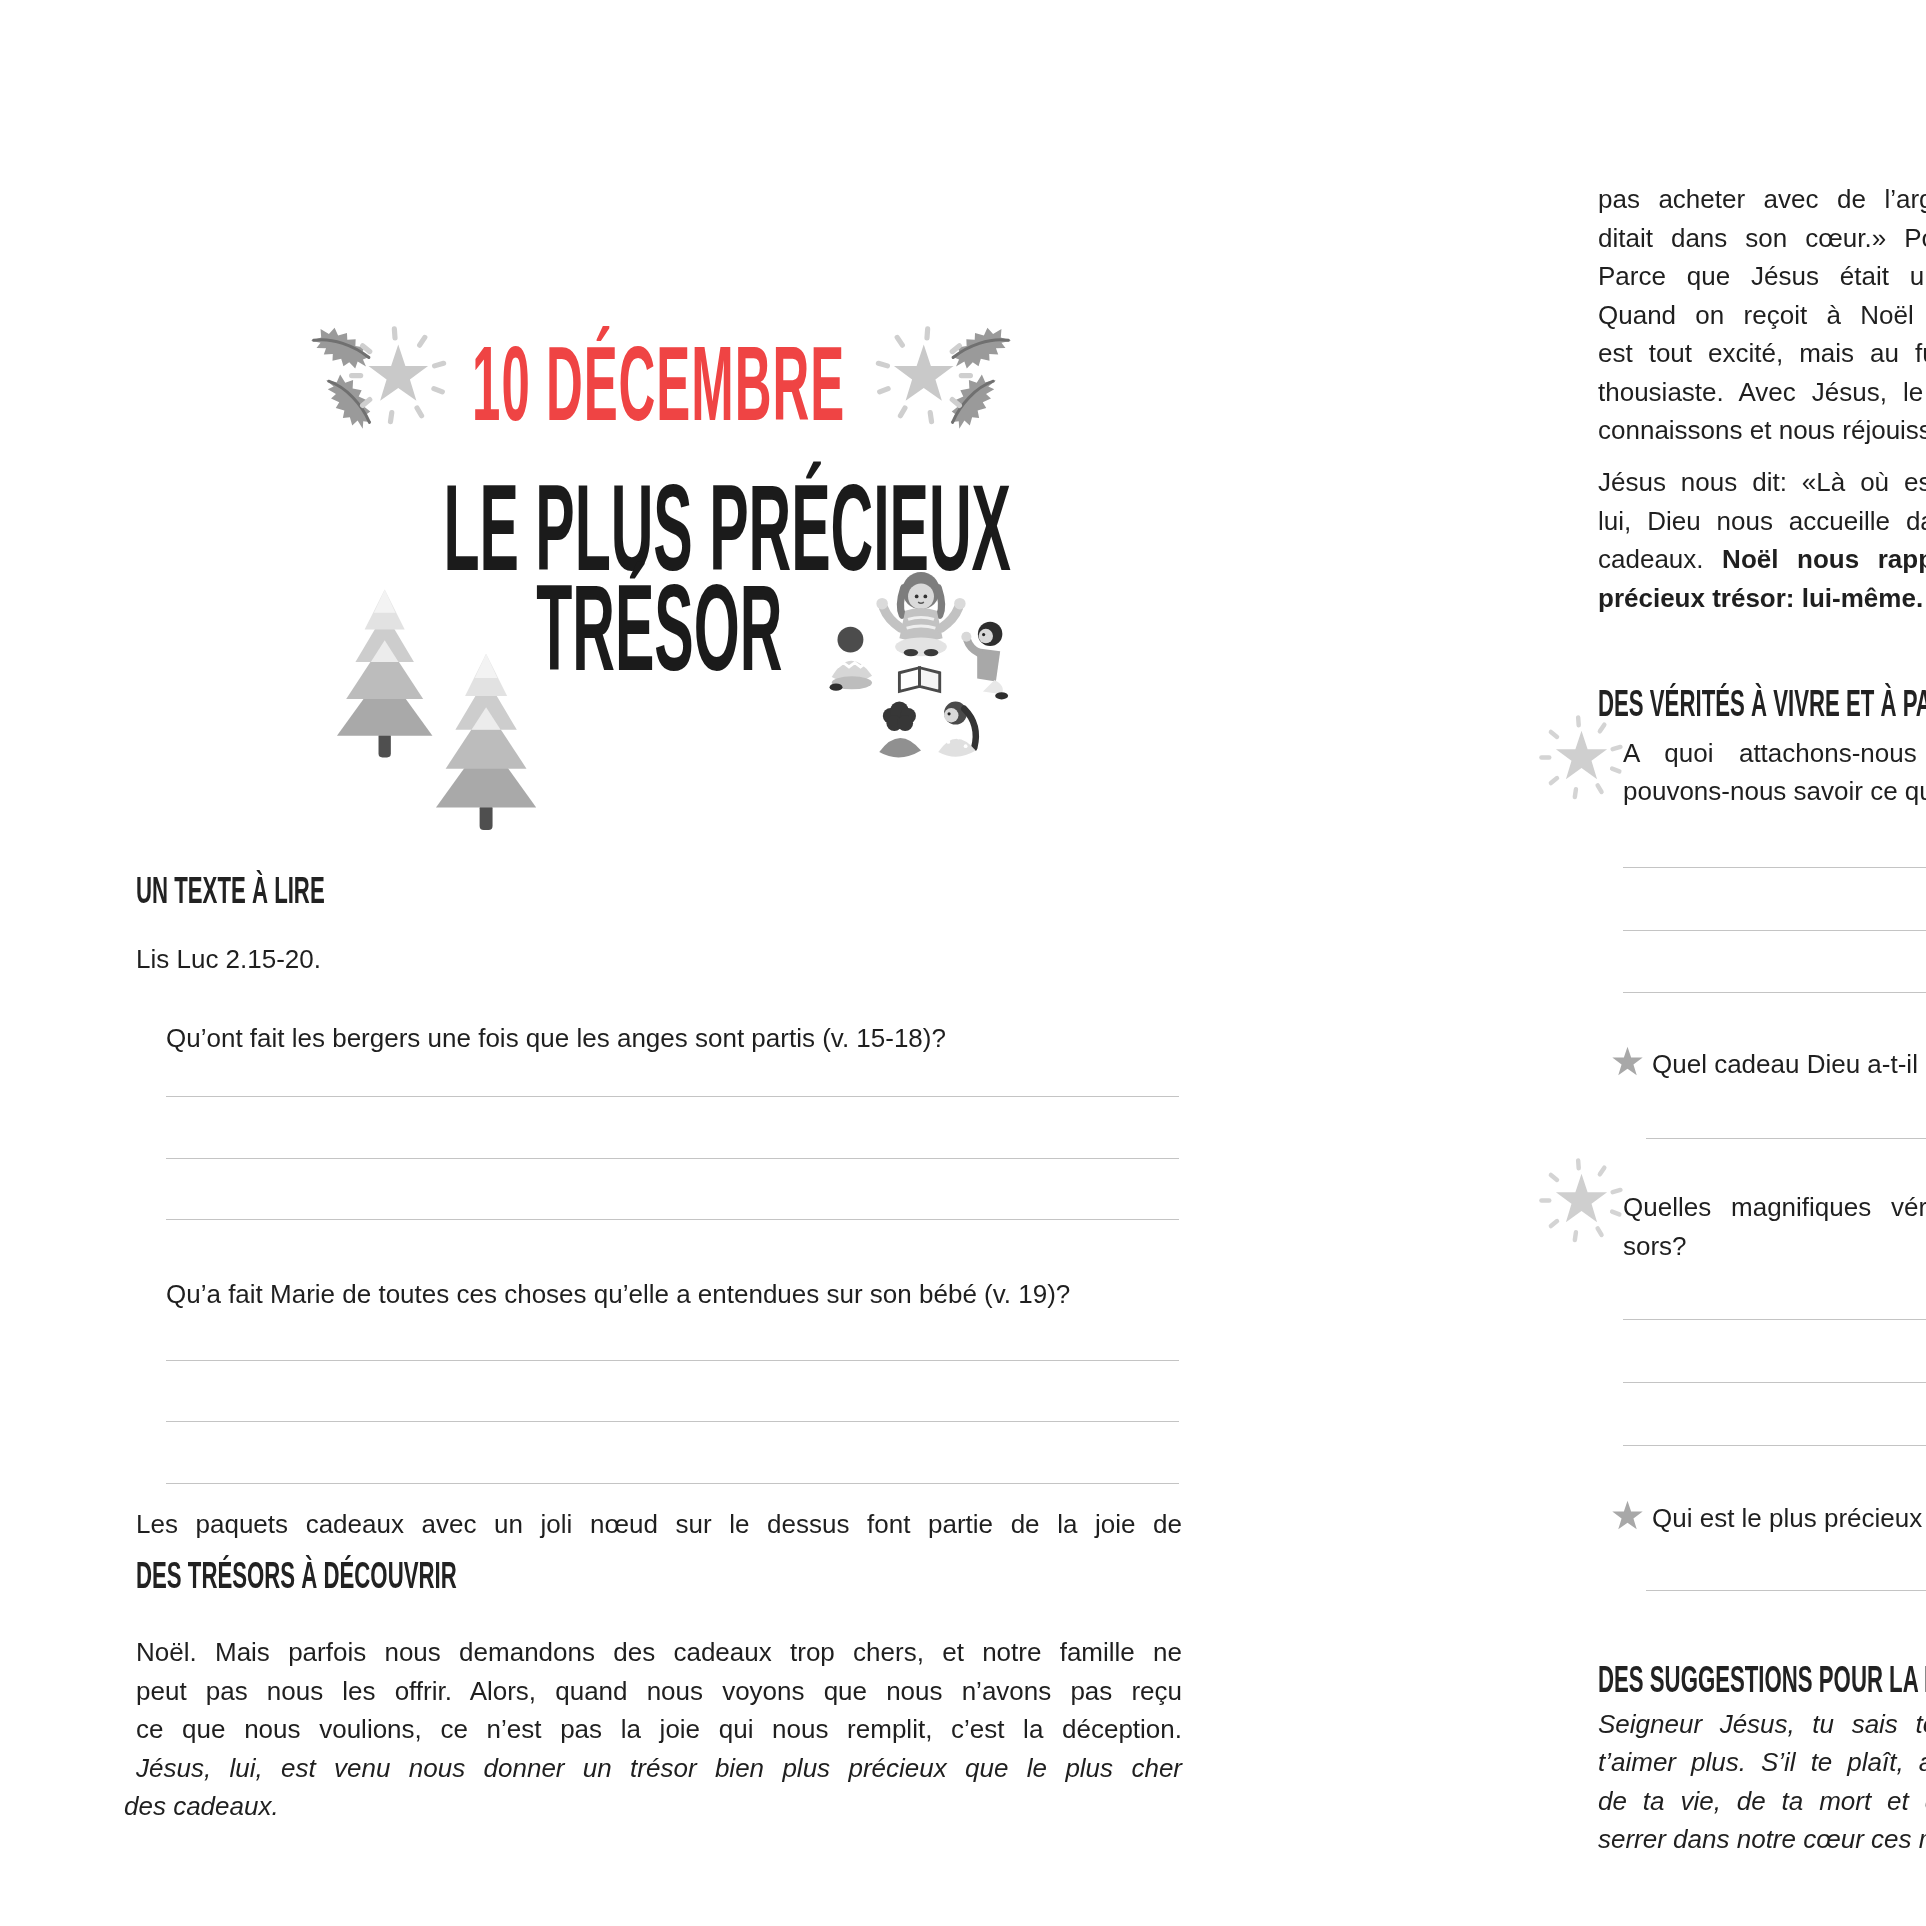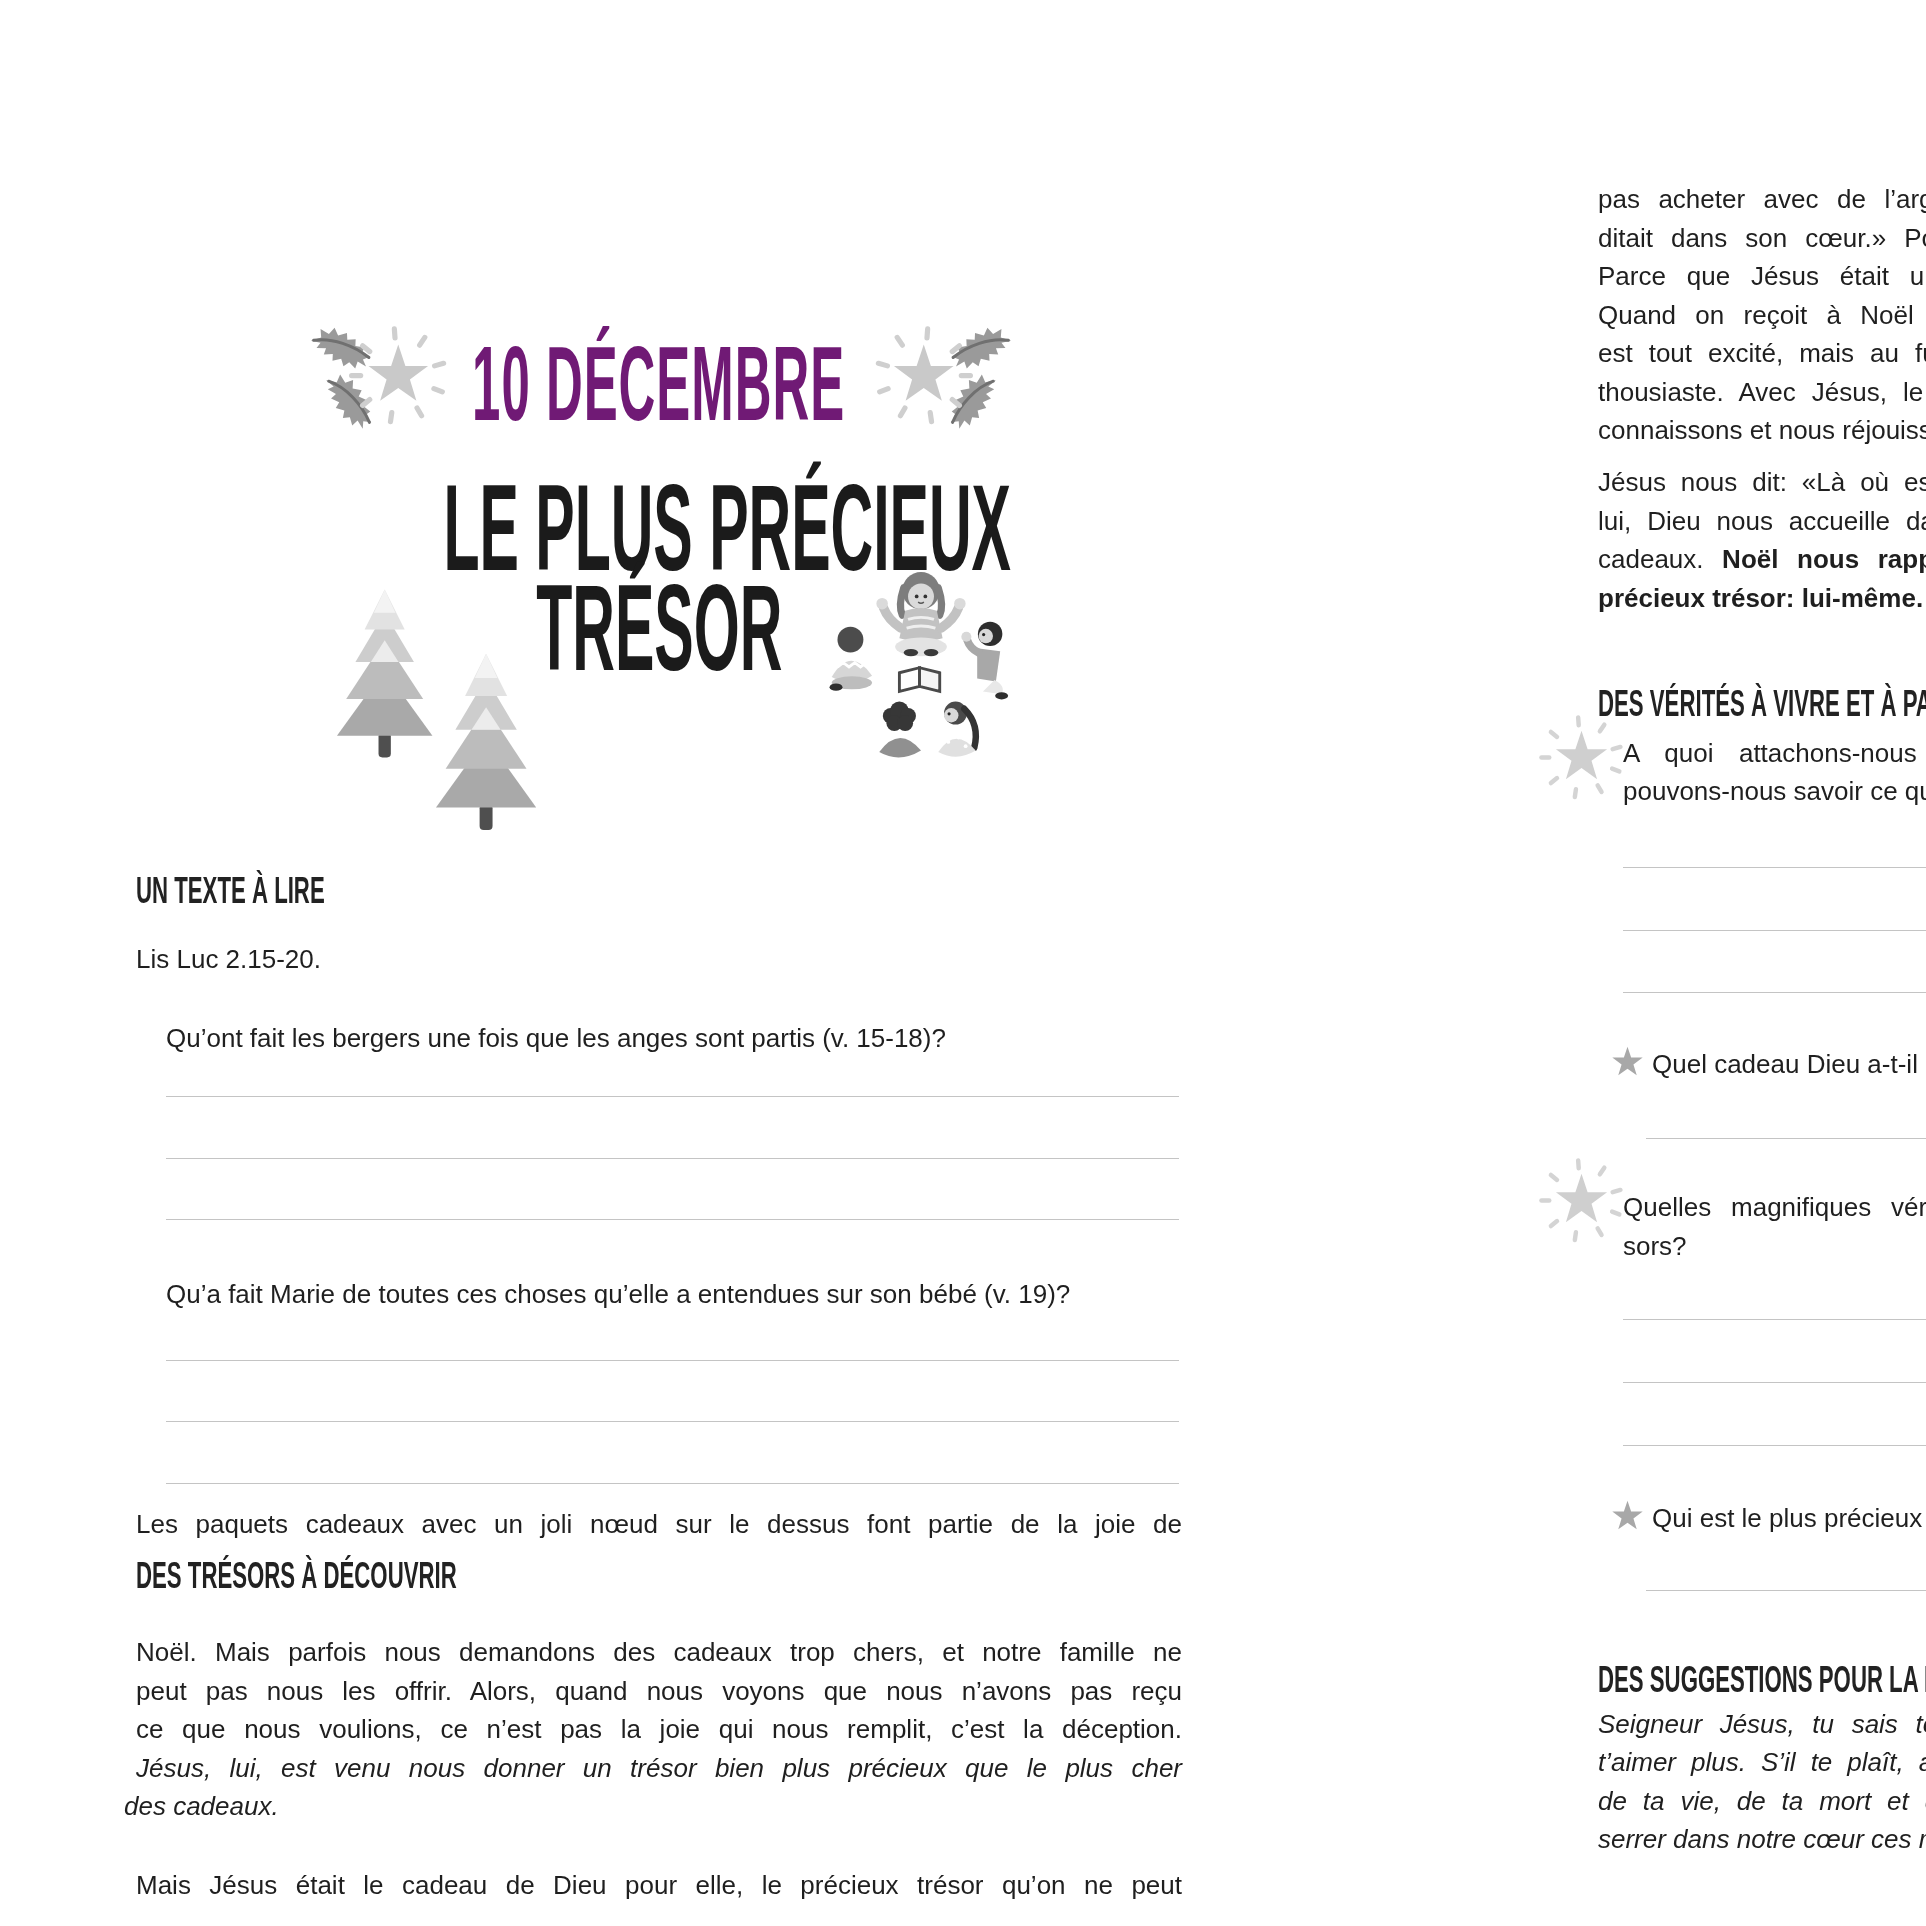--- a/index.html
+++ b/index.html
@@ -19,7 +19,7 @@
   .cond{display:inline-block;transform:scaleX(0.6);transform-origin:left bottom}
   
   .date-line{position:absolute;left:136px;width:1046px;text-align:center;font-weight:bold;
-    font-size:106px;line-height:96px;color:#701a75;white-space:nowrap;letter-spacing:0.02em}
+    font-size:106px;line-height:96px;color:#ef4444;white-space:nowrap;letter-spacing:0.02em}
   .main-line{position:absolute;left:136px;width:1046px;text-align:center;font-weight:bold;
     font-size:123px;line-height:112px;color:#1b1b1b;white-space:nowrap}
   .cond-c{display:inline-block;transform:scaleX(0.48);transform-origin:center bottom}

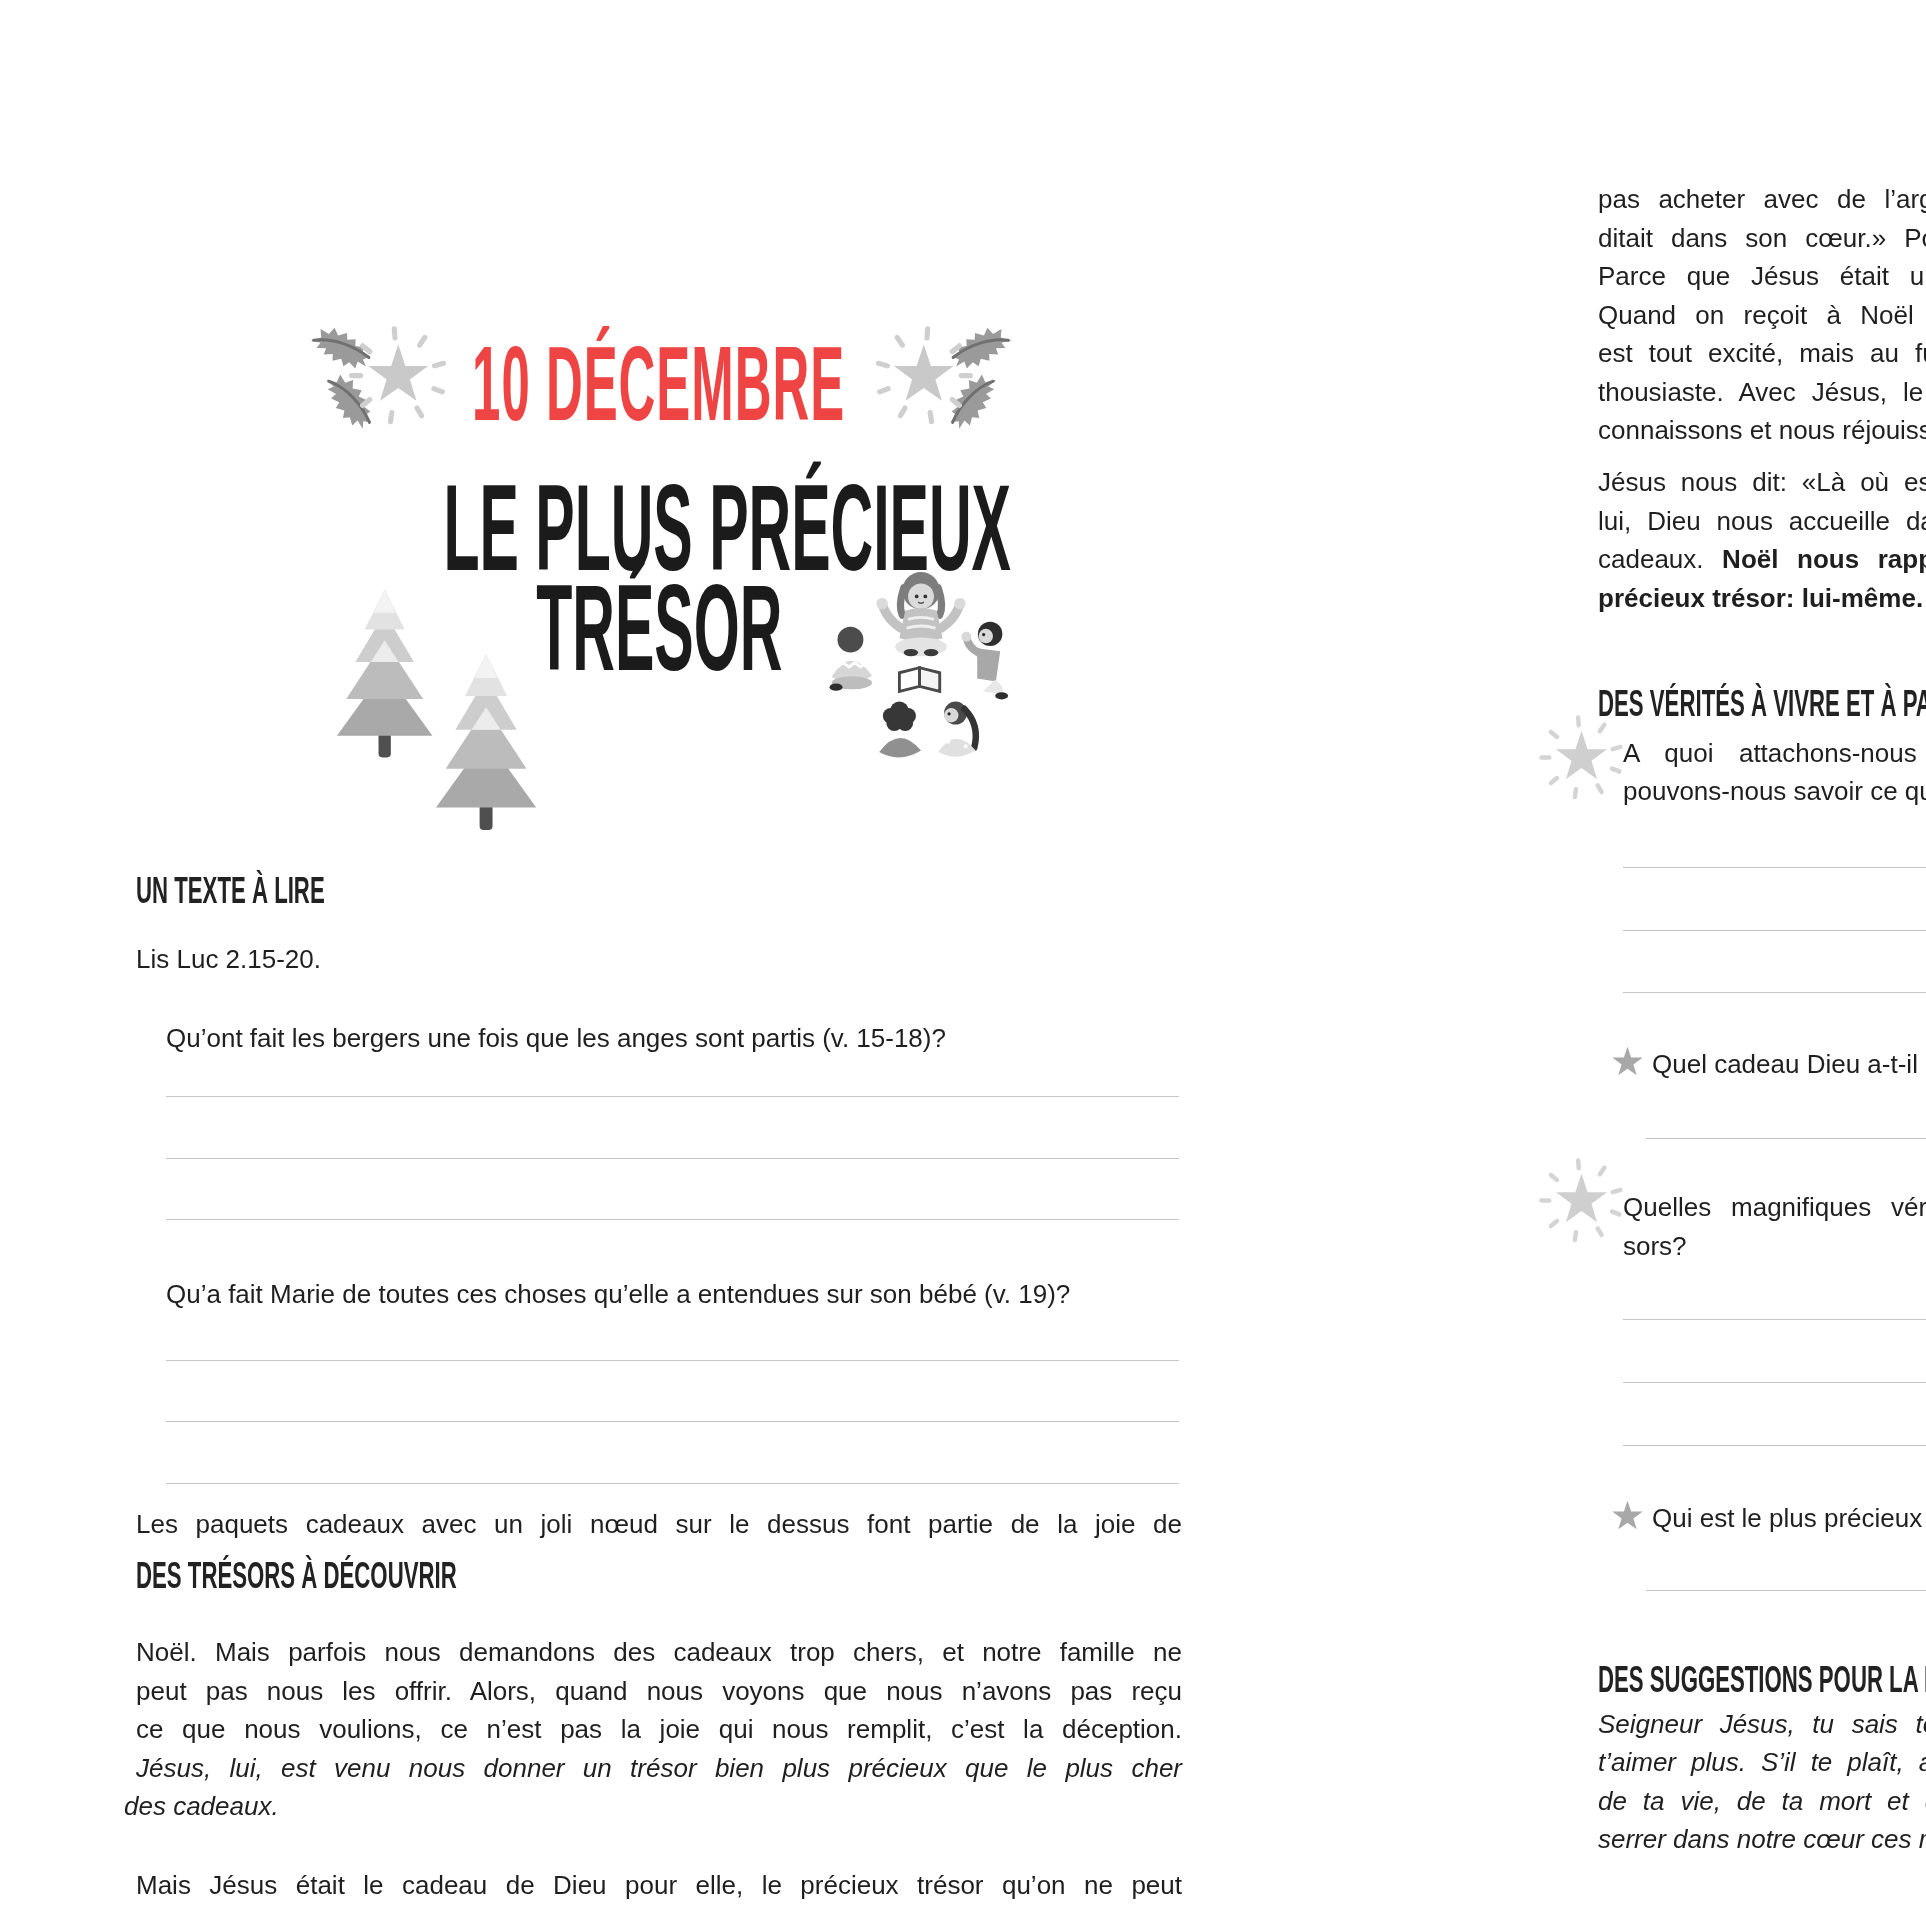--- a/index.html
+++ b/index.html
@@ -193,7 +193,6 @@
     <div class="bl j" style="left:136px;top:1710px">ce que nous voulions, ce n’est pas la joie qui nous remplit, c’est la déception.</div>
     <div class="bl j italic" style="left:136px;top:1749px">Jésus, lui, est venu nous donner un trésor bien plus précieux que le plus cher</div>
     <div class="bl italic" style="left:124px;top:1787px">des cadeaux.</div>
-    <div class="bl j" style="left:136px;top:1866px">Mais Jésus était le cadeau de Dieu pour elle, le précieux trésor qu’on ne peut</div>
 
   </section>
 

